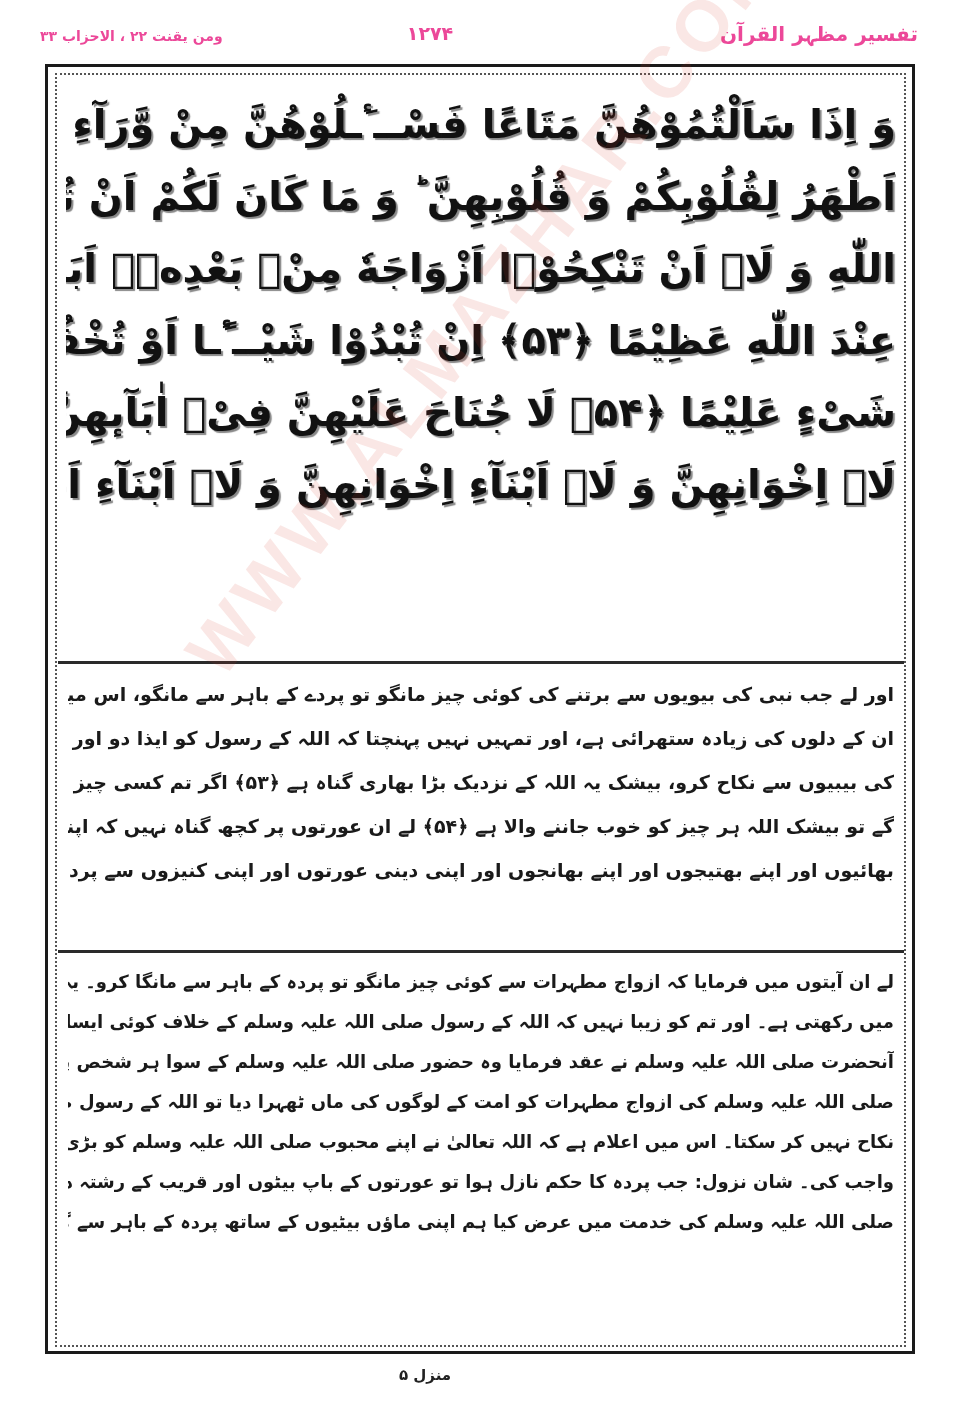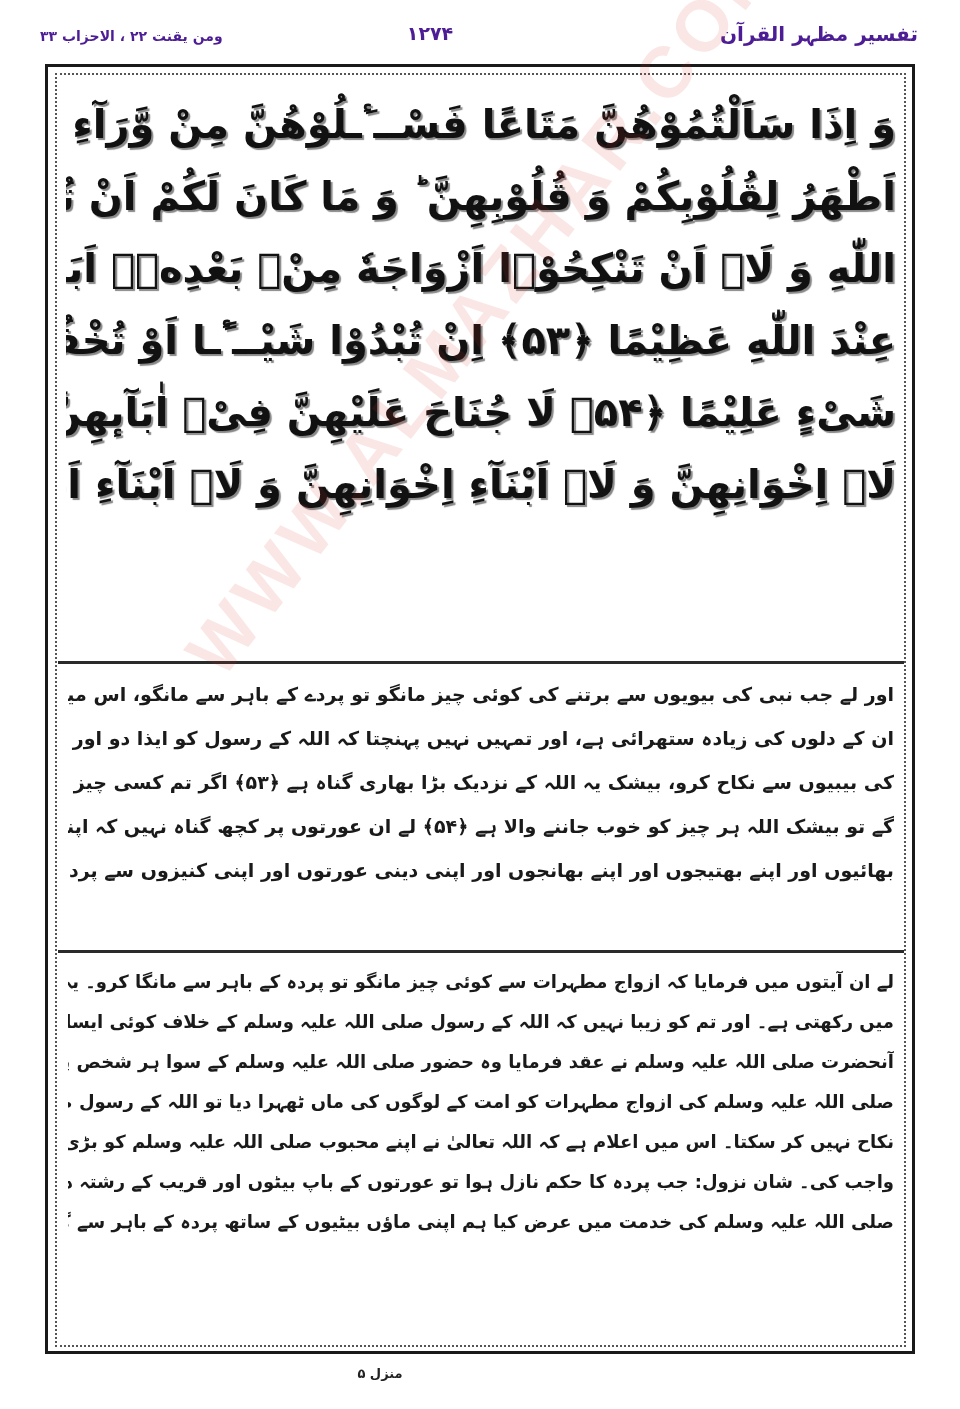--- a/index.html
+++ b/index.html
@@ -8,7 +8,7 @@
     font-family: "DejaVu Sans", sans-serif; color: #111;
   }
   .header { position: absolute; top: 22px; left: 0; width: 960px; height: 36px; }
-  .header span { position: absolute; top: 0; font-weight: bold; color: #4c1d95; }
+  .header span { position: absolute; top: 0; font-weight: bold; color: #ec4899; }
   .hdr-right { right: 42px; font-size: 20px; }
   .hdr-center { left: 4px; width: 852px; text-align: center; font-size: 19px; letter-spacing: 1px; }
   .hdr-left { left: 40px; font-size: 14px; top: 6px !important; }

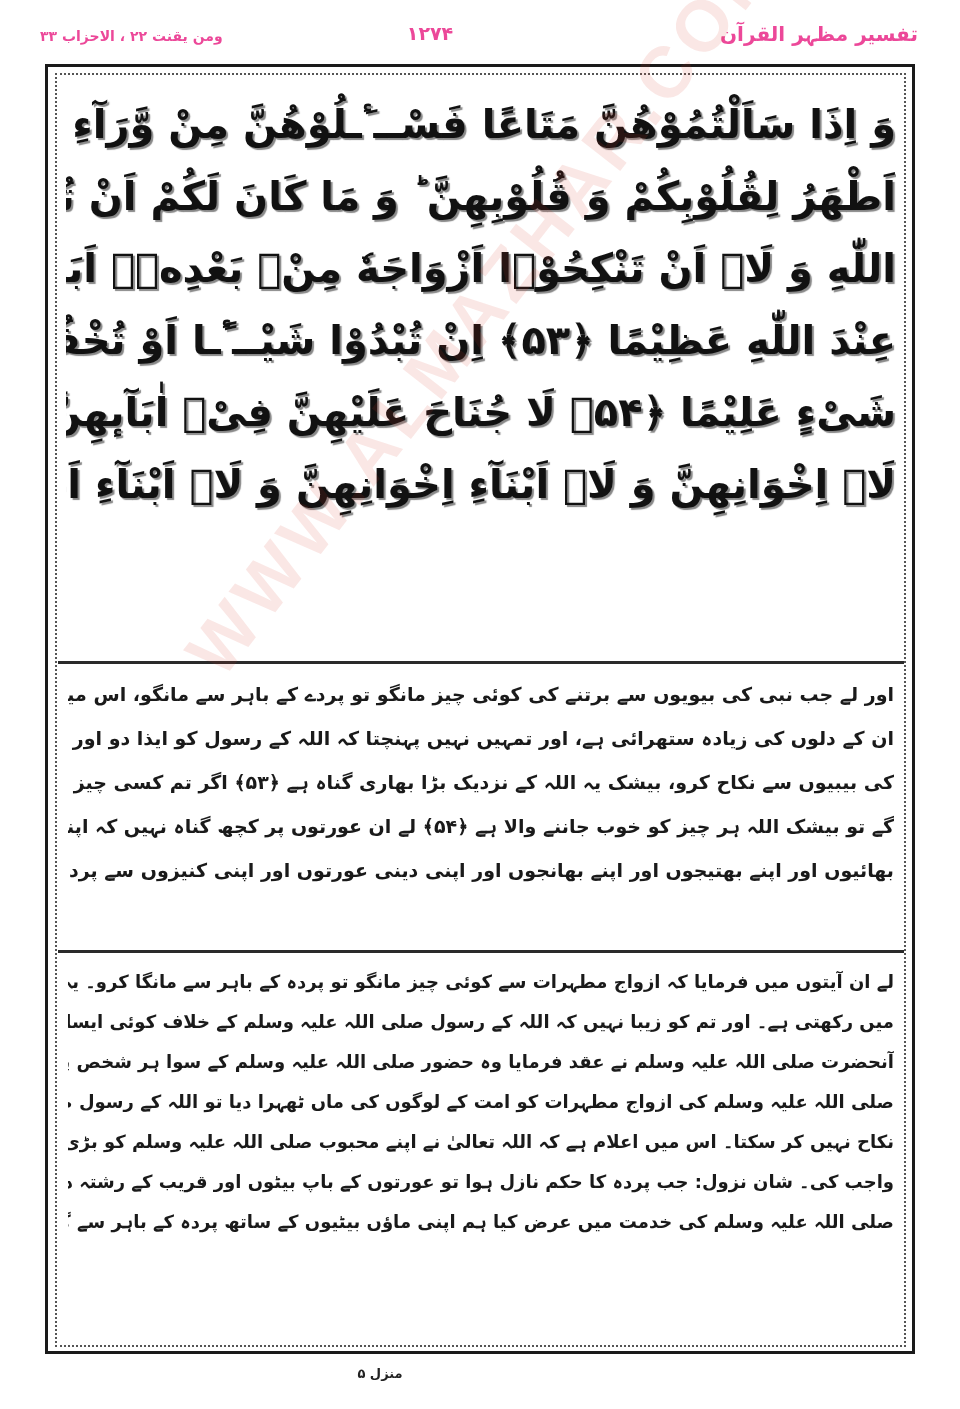--- a/index.html
+++ b/index.html
@@ -46,7 +46,7 @@
     text-align: justify; text-align-last: justify; font-weight: bold; color: #1a1a1a;
   }
   .tf-line.last { text-align-last: right; }
-  .footer { position: absolute; top: 1366px; left: 0; width: 760px; text-align: center; font-size: 13px; font-weight: bold; color: #222; }
+  .footer { position: absolute; top: 1366px; left: 0; width: 760px; text-align: center; font-size: 15px; font-weight: bold; color: #222; padding-left: 45px; }
   .watermark {
     position: absolute; left: 170px; top: 640px; width: 900px; transform: rotate(-52deg);
     transform-origin: left top; font-size: 72px; font-weight: bold; letter-spacing: 6px;

